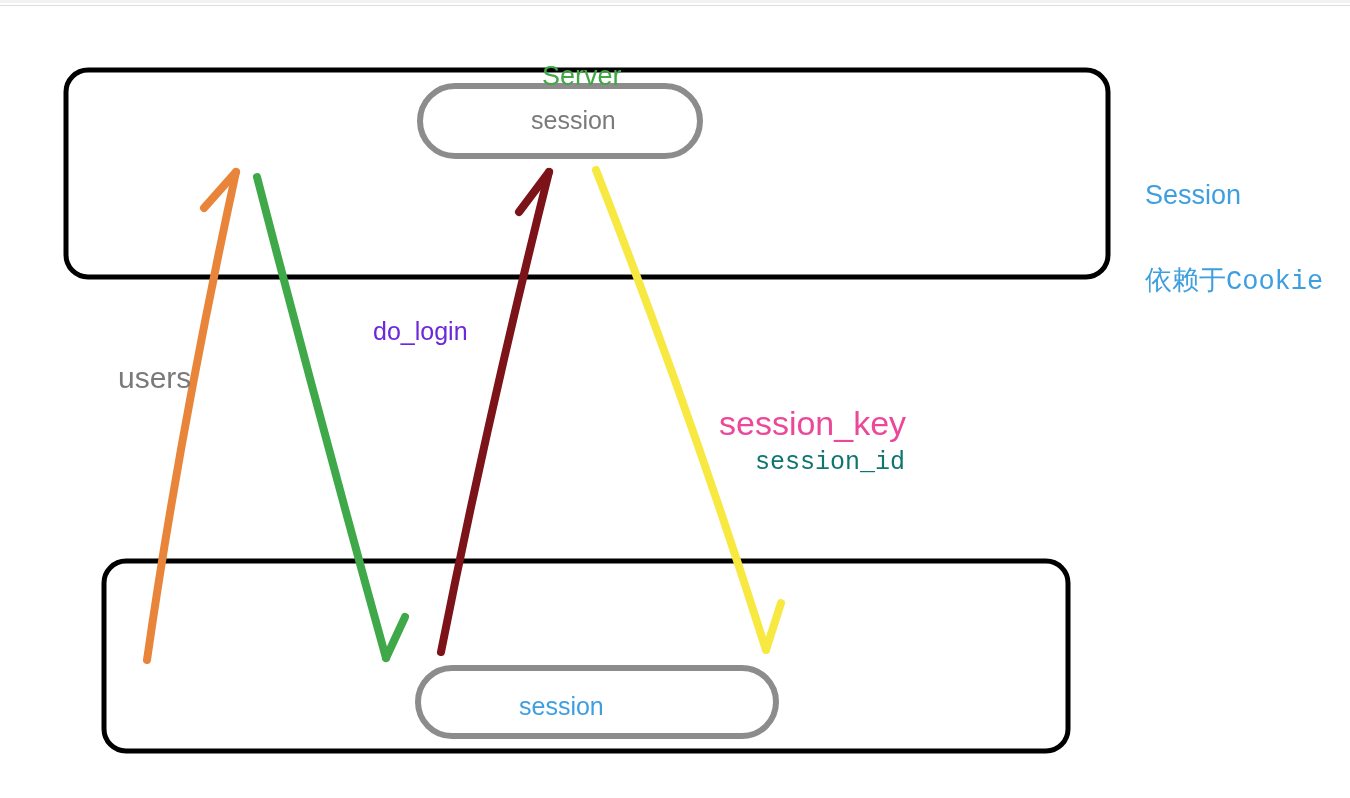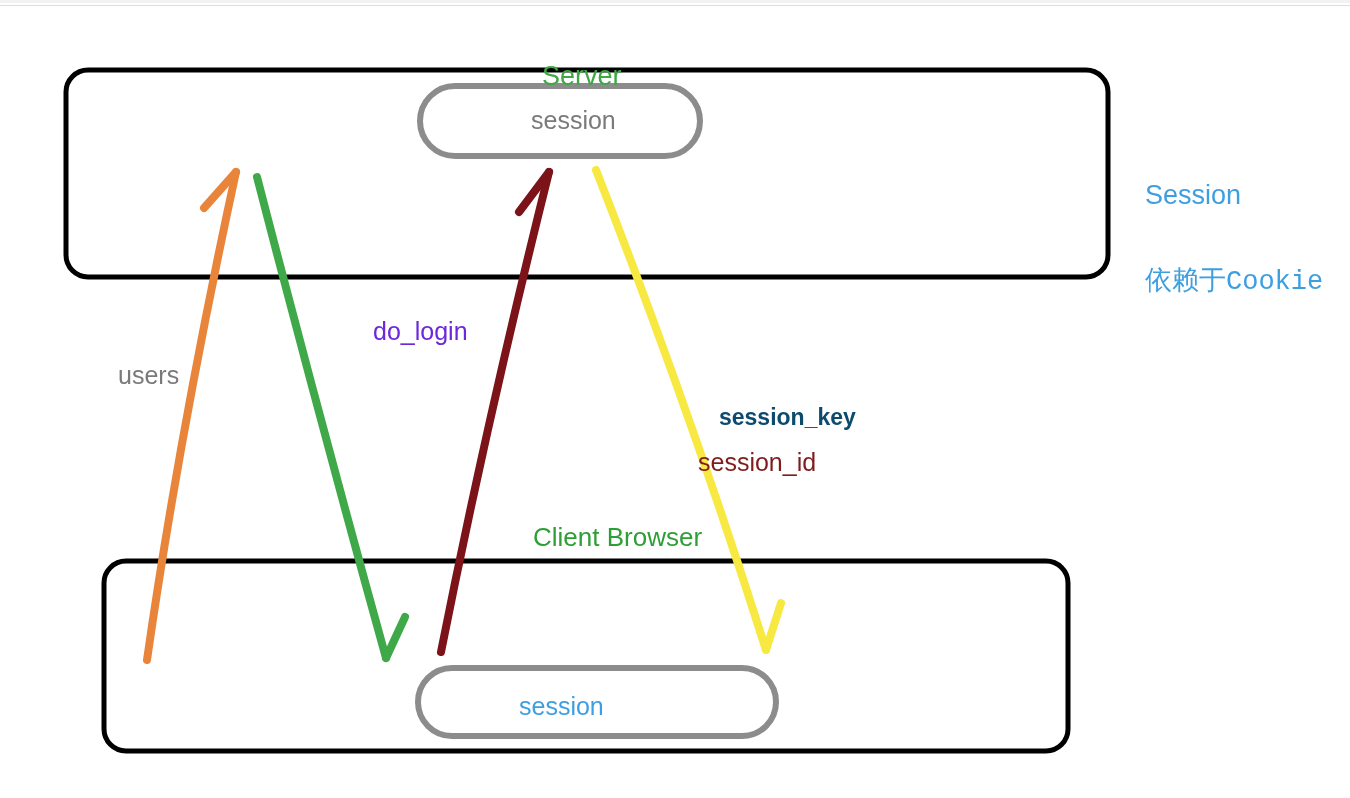--- a/index.html
+++ b/index.html
@@ -75,7 +75,7 @@
   }
   .lbl-users {
     color: #7a7a7a;
-    font-size: 25px;
+    font-size: 30px;
     left: 118px;
     top: 363px;
   }

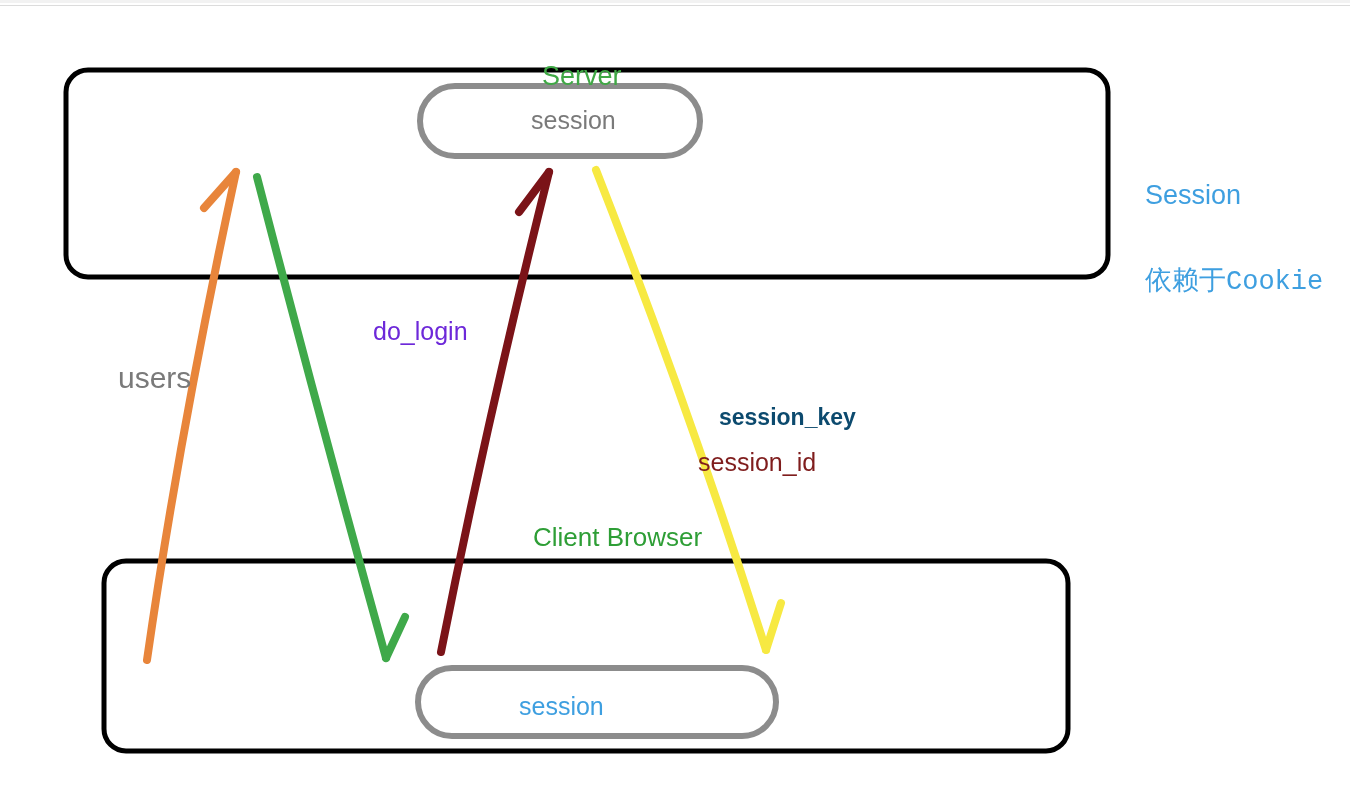--- a/index.html
+++ b/index.html
@@ -99,11 +99,10 @@
     font-family: Liberation Mono, monospace;
   }
   .lbl-session-key {
-    color: #0c4a6e;
-    font-size: 23px;
+    color: #ec4899;
+    font-size: 34px;
     left: 719px;
     top: 406px;
-    font-weight: bold;
   }
   .lbl-session-id {
     color: #7f1d1d;

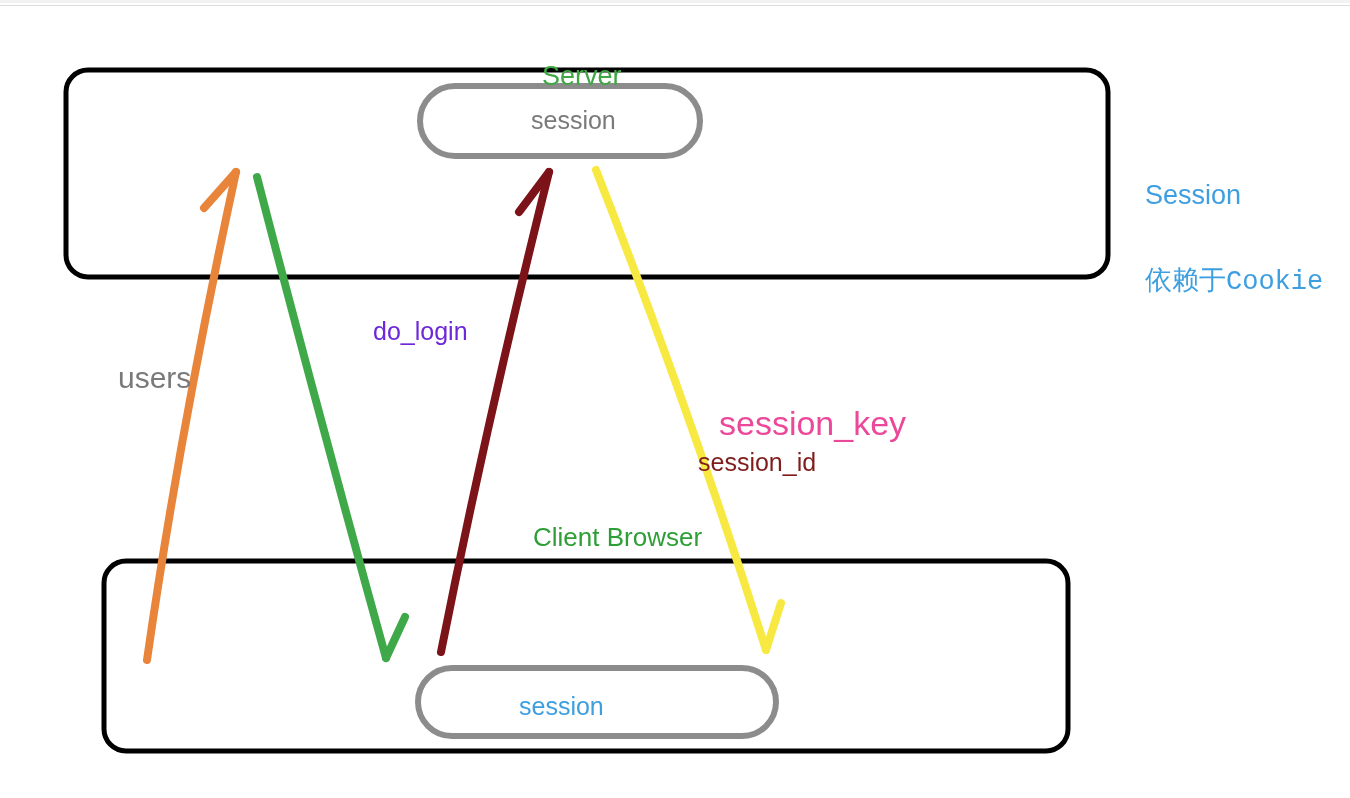--- a/index.html
+++ b/index.html
@@ -105,10 +105,11 @@
     top: 406px;
   }
   .lbl-session-id {
-    color: #7f1d1d;
+    color: #0f766e;
     font-size: 25px;
-    left: 698px;
+    left: 755px;
     top: 450px;
+    font-family: Liberation Mono, monospace;
   }
 </style>
 </head>

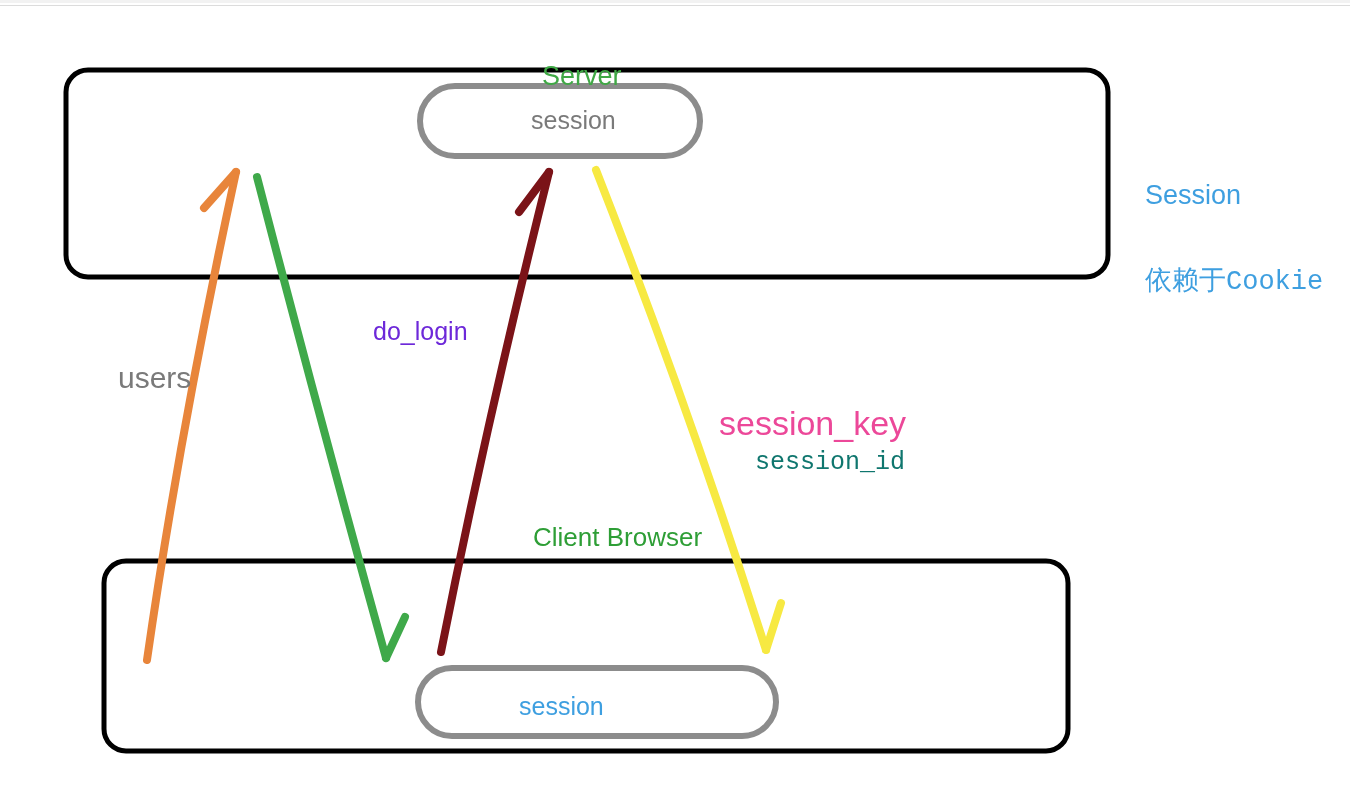--- a/index.html
+++ b/index.html
@@ -168,7 +168,6 @@
 
   <div class="lbl lbl-session-id">session_id</div>
 
-  <div class="lbl lbl-client">Client  Browser</div>
 
   <div class="lbl lbl-cookie-box">session</div>
 

